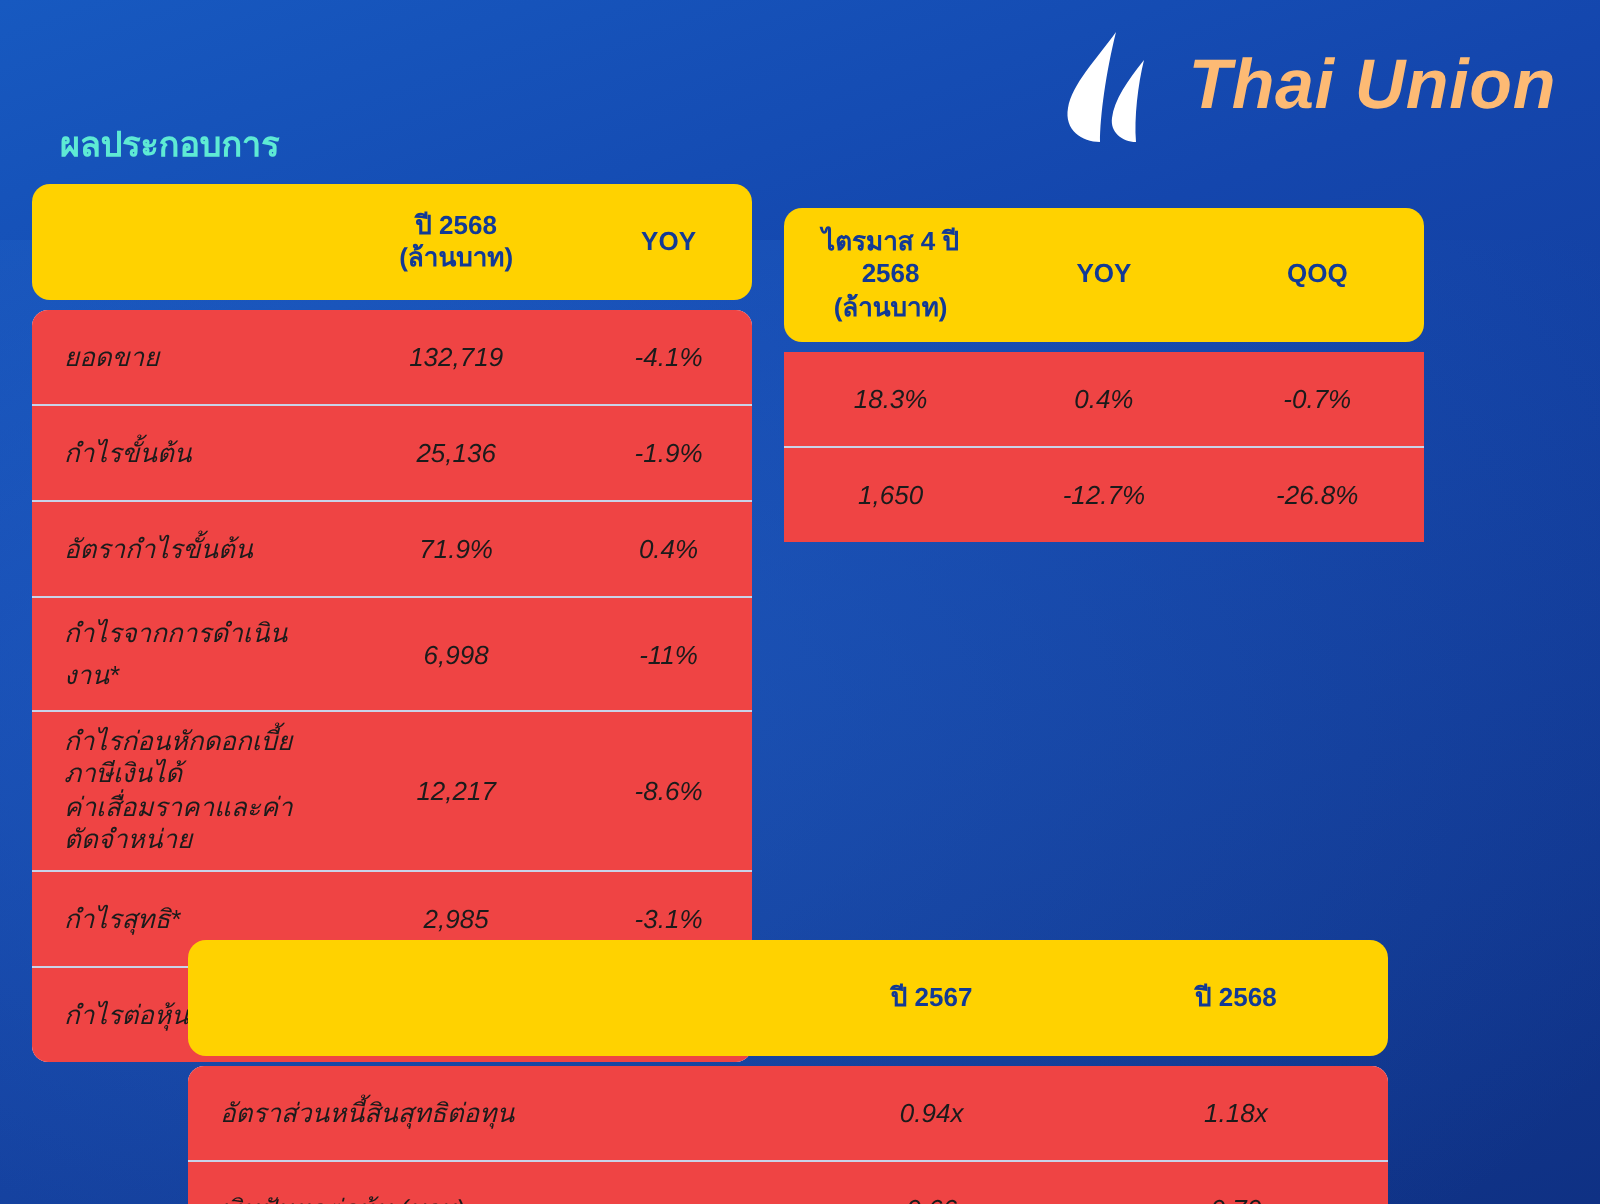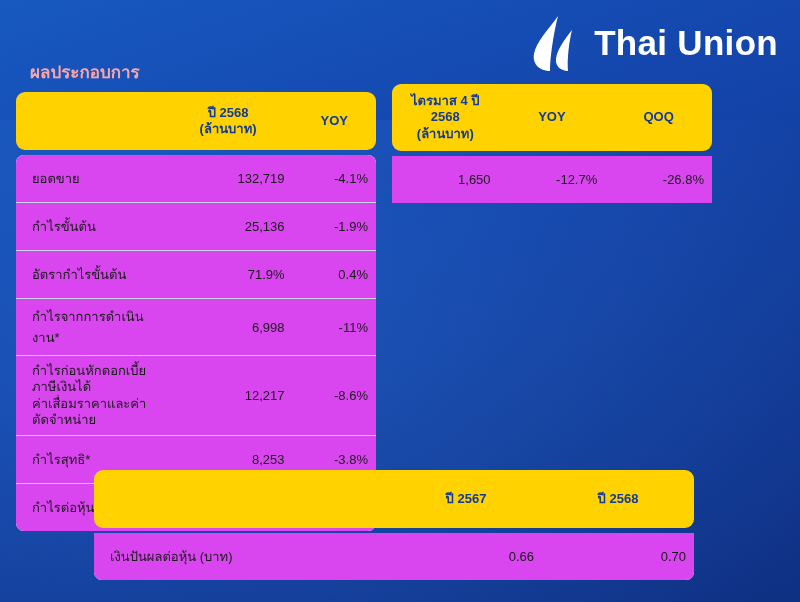--- a/index.html
+++ b/index.html
@@ -49,11 +49,12 @@
     position: relative;
   }
   .logo-text {
-    color: #ffffff;
+    color: #fdba74;
     font-size: 35px;
     font-weight: bold;
     letter-spacing: 0.3px;
     white-space: nowrap;
+    font-style: italic;
   }
 
   

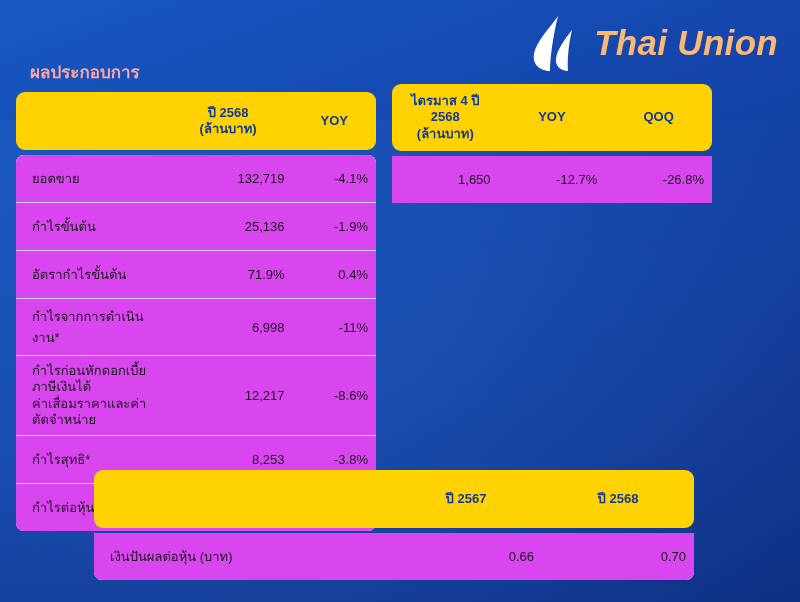--- a/index.html
+++ b/index.html
@@ -62,7 +62,7 @@
     position: absolute;
     left: 30px;
     top: 58px;
-    color: #fca5a5;
+    color: #5eead4;
     font-size: 17px;
     font-weight: bold;
   }

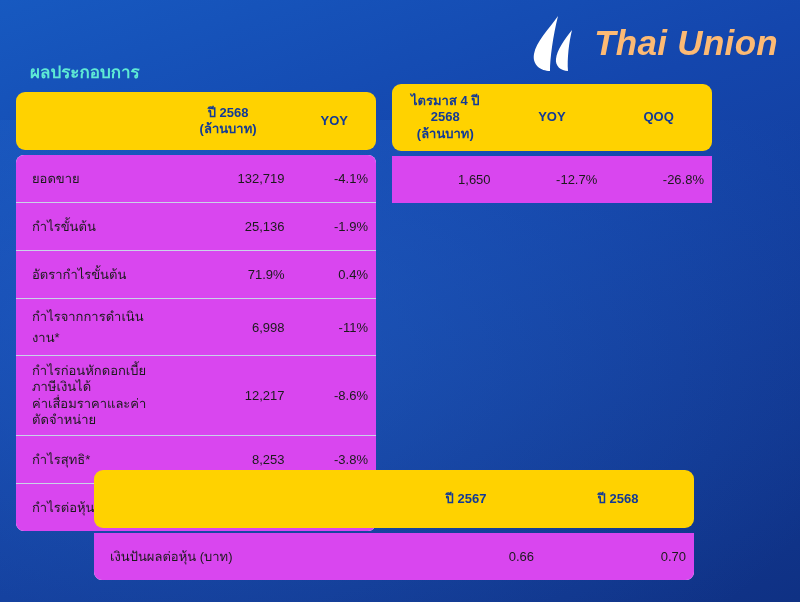--- a/index.html
+++ b/index.html
@@ -216,7 +216,7 @@
     </tbody>
   </table>
 
-  <table class="tbl" style="left:392px; top:84px; width:320px;">
+  <table class="tbl" style="left:392px; top:104px; width:320px;">
     <tbody>
       <tr class="hdr-row">
         <td style="width:132px;">

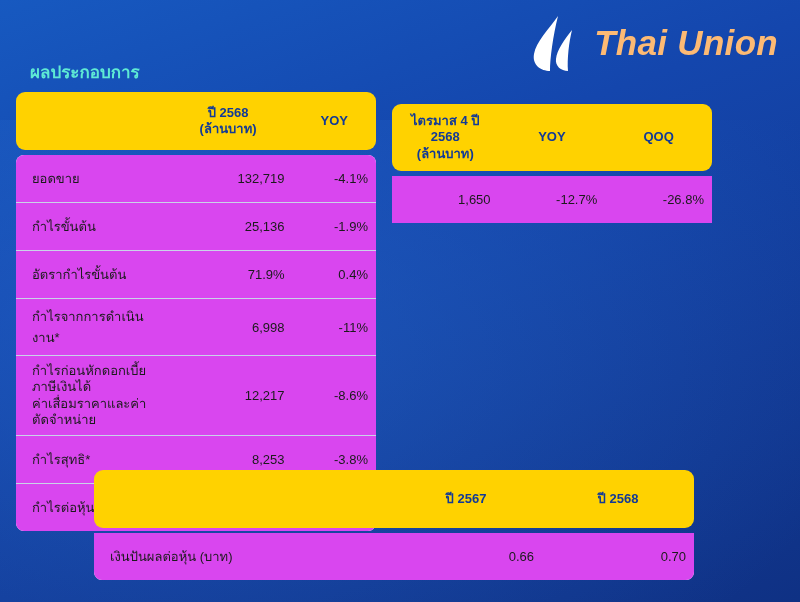--- a/index.html
+++ b/index.html
@@ -96,13 +96,14 @@
     background: #ffffff;
   }
   .tbl td.cell {
-    background: #d946ef;
+    background: #ef4444;
     color: #1b1b1b;
     font-size: 13px;
     padding: 7px 8px;
     height: 33px;
     vertical-align: middle;
     border-bottom: 1px solid #c9d3e8;
+    font-style: italic;
   }
   .tbl tr:last-child td.cell {
     border-bottom: none;

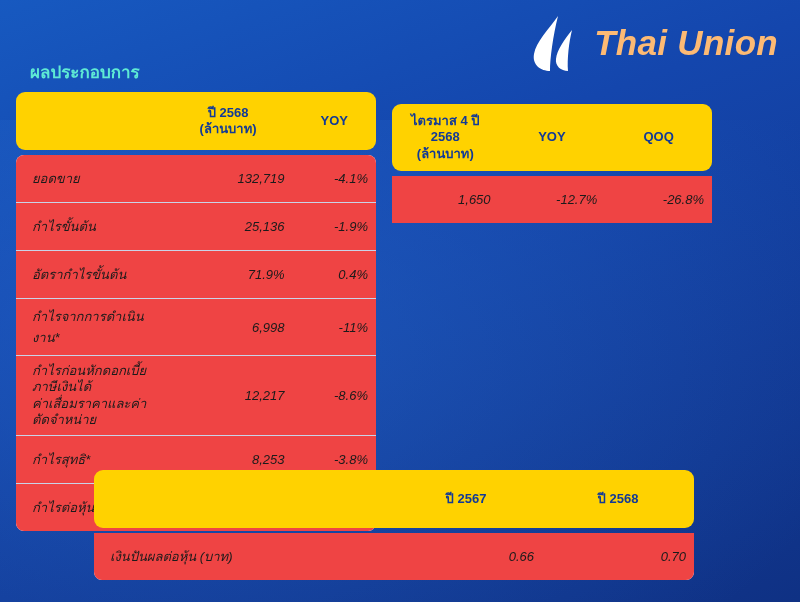--- a/index.html
+++ b/index.html
@@ -123,7 +123,7 @@
     line-height: 1.25;
   }
   .num {
-    text-align: right;
+    text-align: center;
   }
 
   

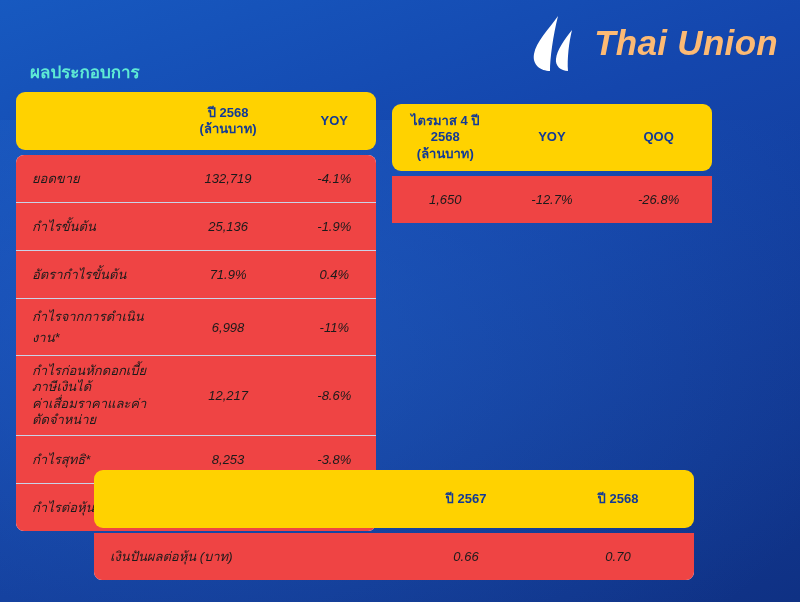--- a/index.html
+++ b/index.html
@@ -233,6 +233,11 @@
     </tbody>
     <tbody class="body-rows">
       <tr>
+        <td class="cell num">18.3%</td>
+        <td class="cell num">0.4%</td>
+        <td class="cell num">-0.7%</td>
+      </tr>
+      <tr>
         <td class="cell num">1,650</td>
         <td class="cell num">-12.7%</td>
         <td class="cell num">-26.8%</td>

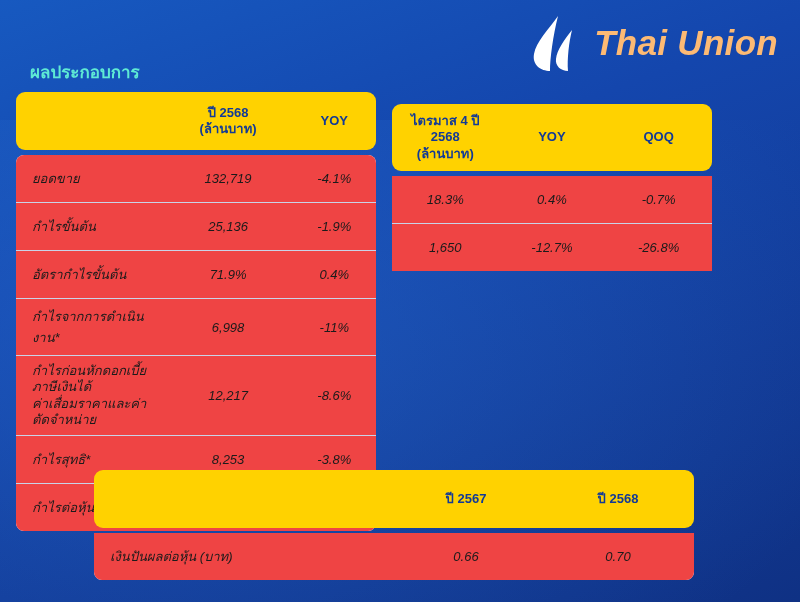--- a/index.html
+++ b/index.html
@@ -206,7 +206,7 @@
       </tr>
       <tr>
         <td class="cell label">กำไรสุทธิ*</td>
-        <td class="cell num">8,253</td>
+        <td class="cell num">2,985</td>
         <td class="cell num">-3.8%</td>
       </tr>
       <tr>

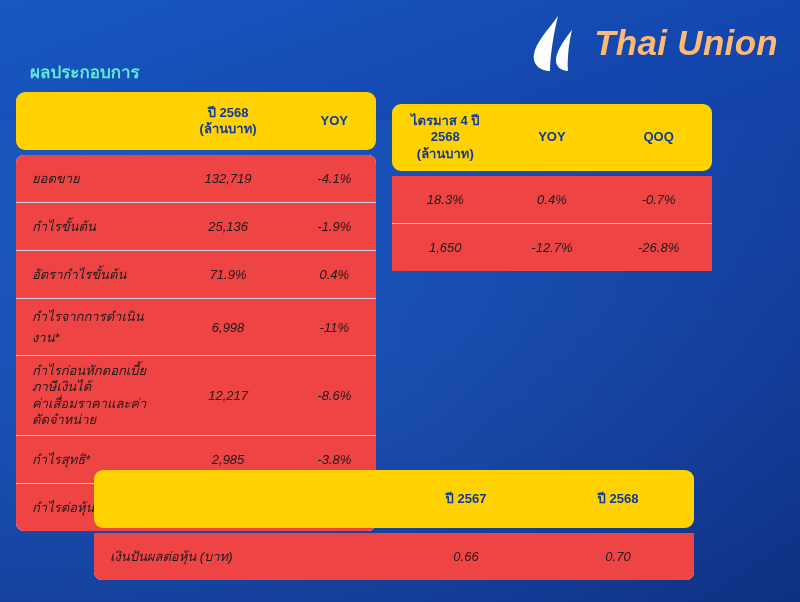--- a/index.html
+++ b/index.html
@@ -207,7 +207,7 @@
       <tr>
         <td class="cell label">กำไรสุทธิ*</td>
         <td class="cell num">2,985</td>
-        <td class="cell num">-3.8%</td>
+        <td class="cell num">-3.1%</td>
       </tr>
       <tr>
         <td class="cell label bl">กำไรต่อหุ้น (บาท)</td>

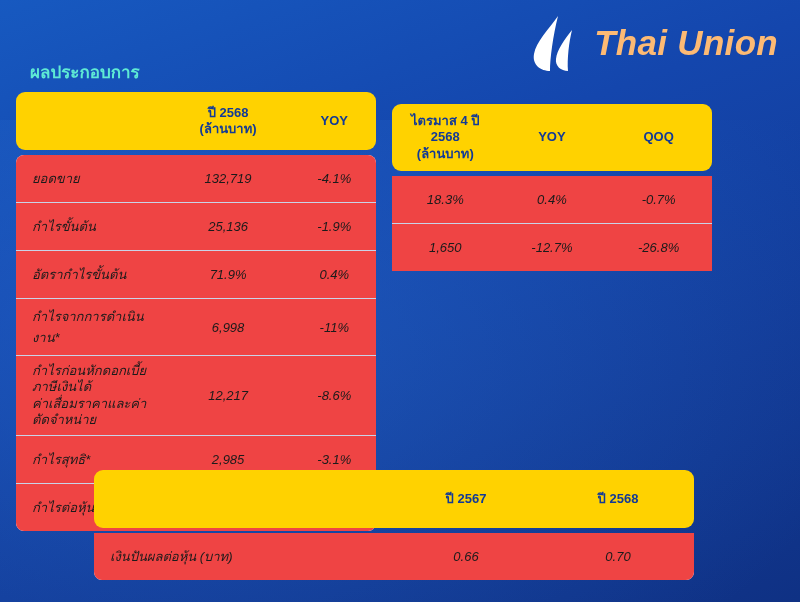--- a/index.html
+++ b/index.html
@@ -259,6 +259,11 @@
     </tbody>
     <tbody class="body-rows">
       <tr>
+        <td class="cell label tl">อัตราส่วนหนี้สินสุทธิต่อทุน</td>
+        <td class="cell num">0.94x</td>
+        <td class="cell num tr">1.18x</td>
+      </tr>
+      <tr>
         <td class="cell label bl">เงินปันผลต่อหุ้น (บาท)</td>
         <td class="cell num">0.66</td>
         <td class="cell num br">0.70</td>

